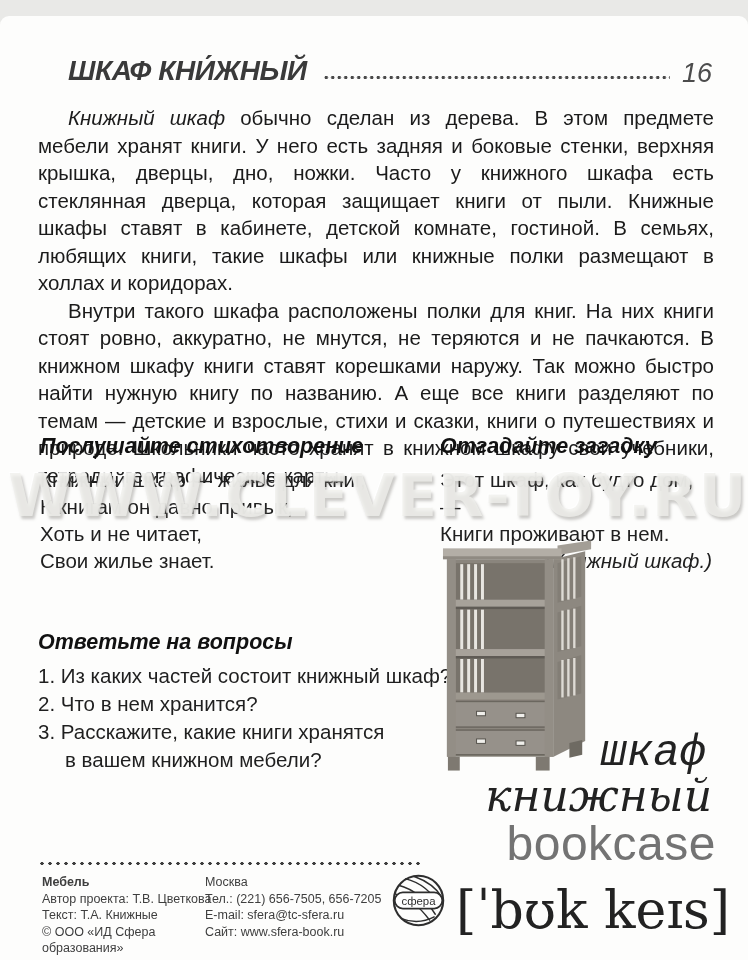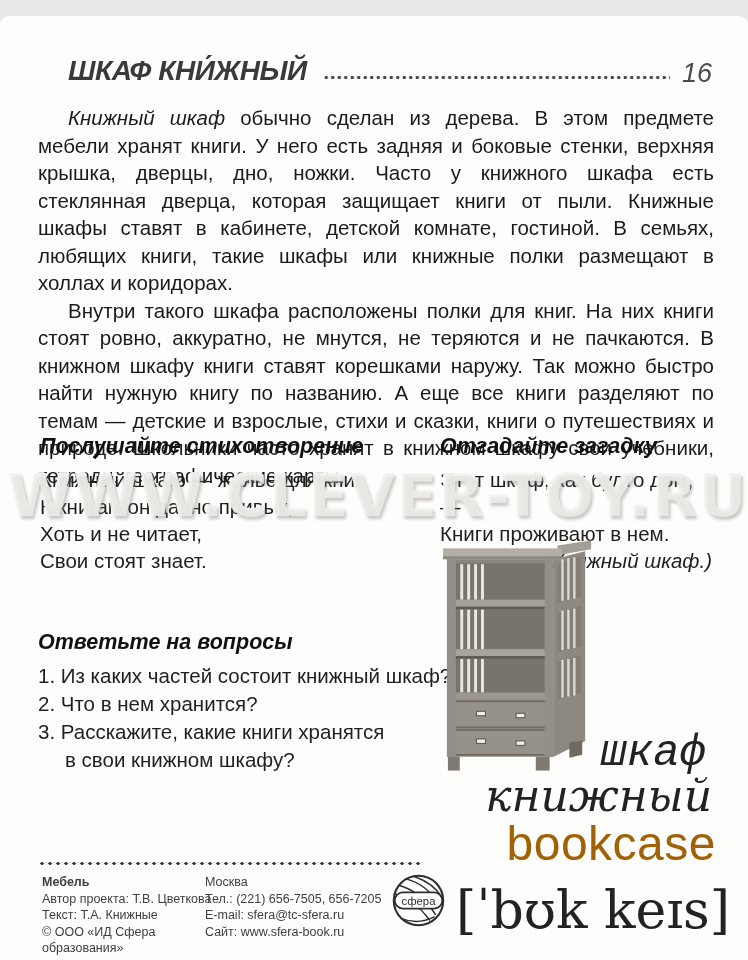--- a/index.html
+++ b/index.html
@@ -81,7 +81,7 @@
     <div class="line20">Книжный шкаф — жилье для книг,</div>
     <div class="line20">К книгам он давно привык,</div>
     <div class="line20">Хоть и не читает,</div>
-    <div class="line20">Свои стоят знает.</div>
+    <div class="line20">Свои жилье знает.</div>
   </div>
 
   <div class="riddle">

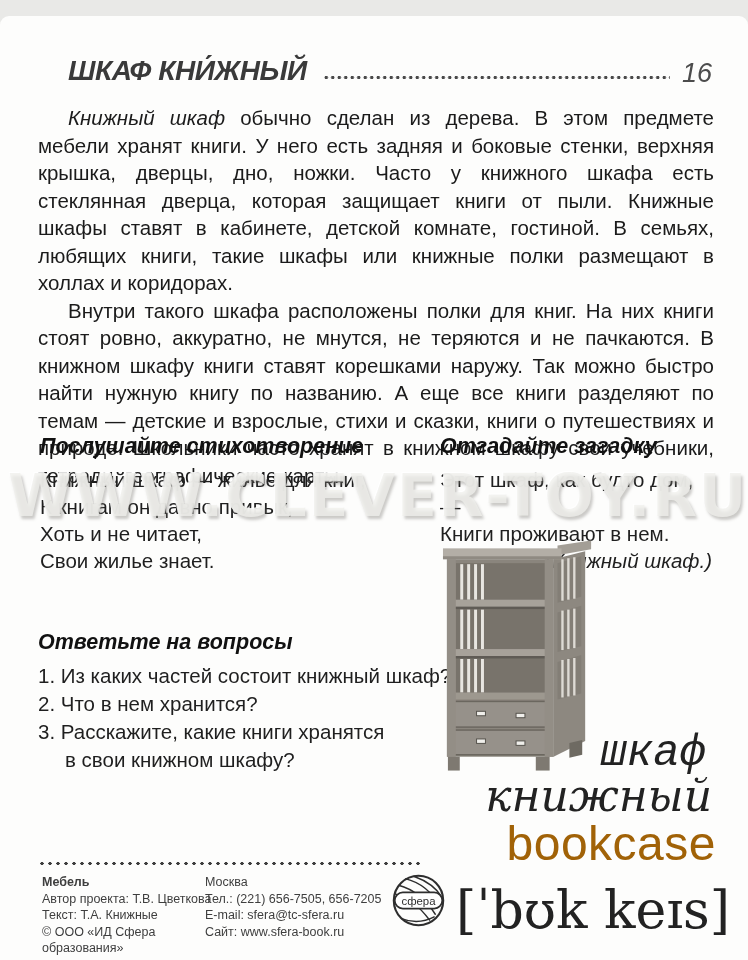--- a/index.html
+++ b/index.html
@@ -98,7 +98,7 @@
     <div class="line20">1. Из каких частей состоит книжный шкаф?</div>
     <div class="line20">2. Что в нем хранится?</div>
     <div class="line20">3. Расскажите, какие книги хранятся</div>
-    <div class="line20 q-cont">в свои книжном шкафу?</div>
+    <div class="line20 q-cont">в вашем книжном мебели?</div>
   </div>
 
   <div class="bookcase">

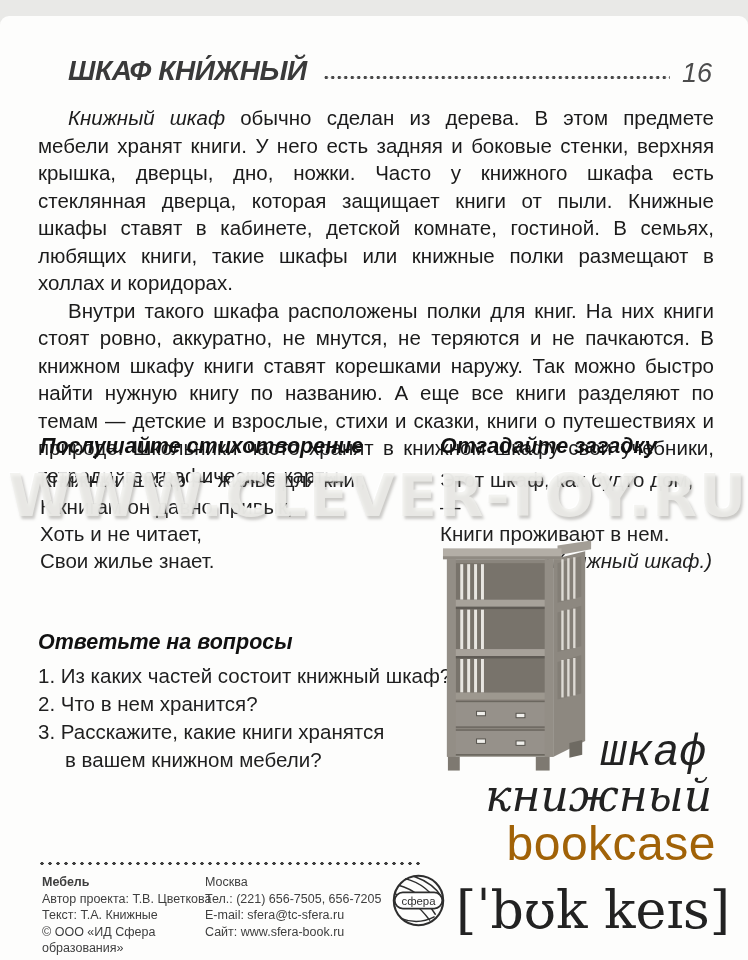--- a/index.html
+++ b/index.html
@@ -39,7 +39,7 @@
   .vocab-line{position:absolute;white-space:nowrap;color:#222;}
   .v-cursive1{right:42px;top:712px;font-family:Liberation Mono, monospace;font-style:italic;font-size:44px;}
   .v-cursive2{right:36px;top:754px;font-family:"DejaVu Serif",serif;font-style:italic;font-size:44px;}
-  .v-english{right:32px;top:800px;font-size:48px;font-weight:500;color:#a16207;letter-spacing:0.5px;}
+  .v-english{right:32px;top:800px;font-size:48px;font-weight:500;color:#737373;letter-spacing:0.5px;}
   .v-transcription{right:18px;top:864px;font-family:"DejaVu Serif",serif;font-size:52px;color:#222;}
   
   .watermark{position:absolute;left:0;right:0;top:446px;z-index:6;

